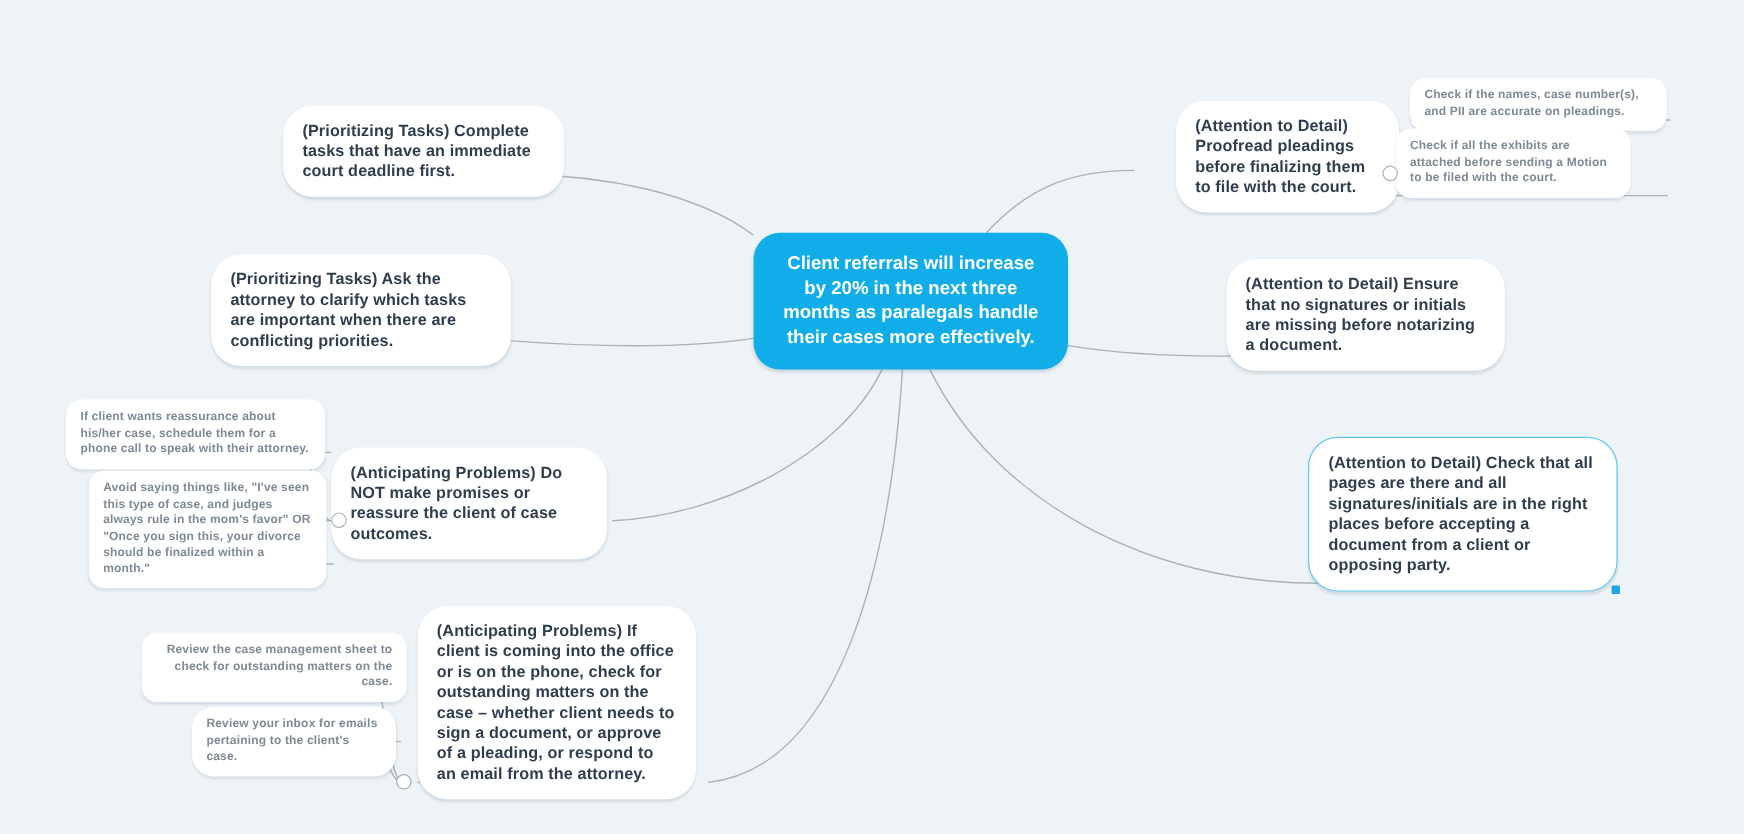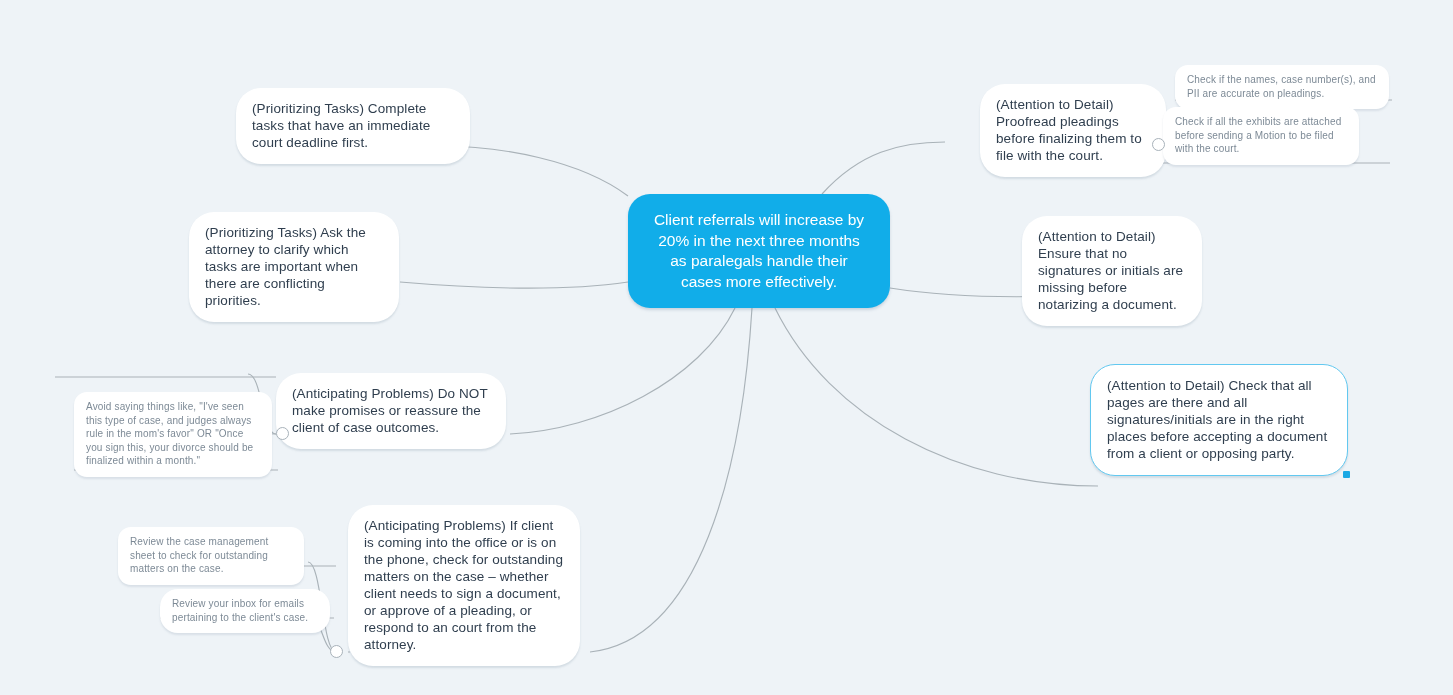--- a/index.html
+++ b/index.html
@@ -33,6 +33,7 @@
     border-radius: 16px;
     color: #2b3a4a;
     box-shadow: 0 2px 2px rgba(120,140,160,0.22);
+    font-weight: bold;
   }
   .node .txt {
     display: block;

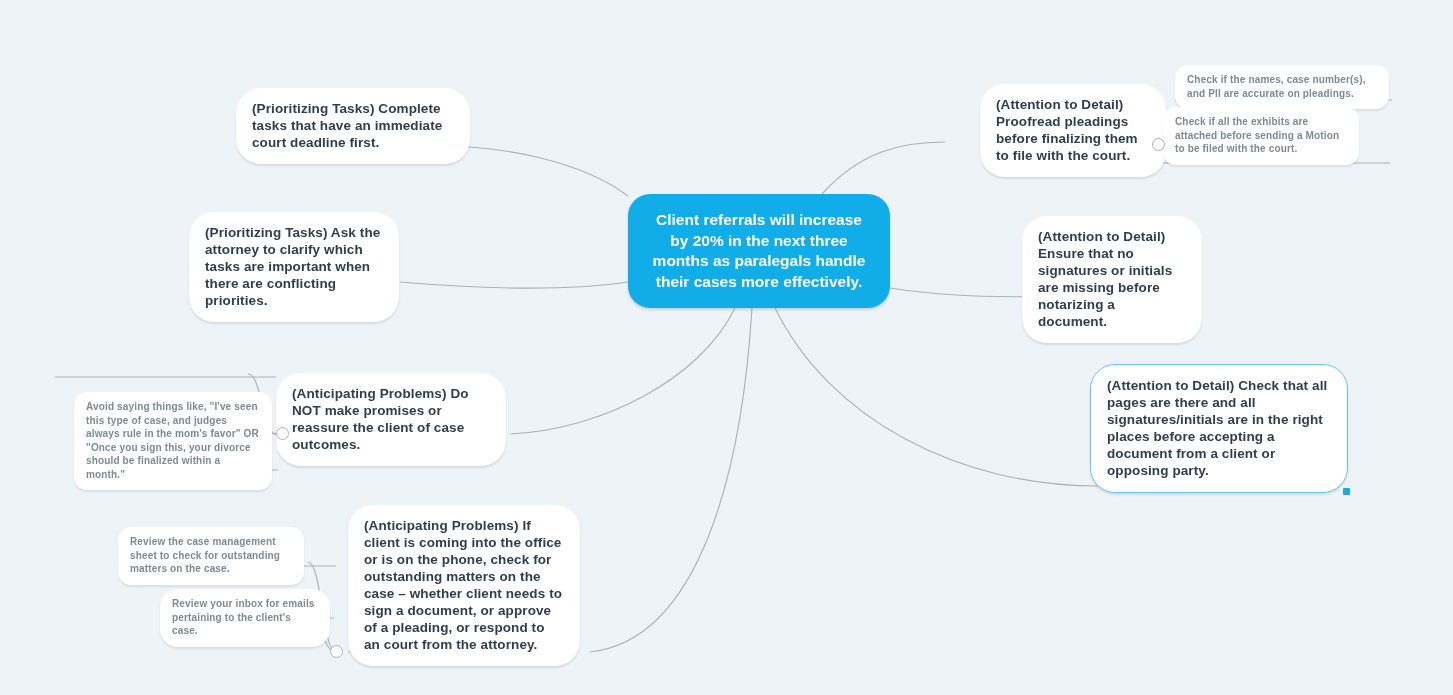--- a/index.html
+++ b/index.html
@@ -150,7 +150,7 @@
     <span class="txt">(Prioritizing Tasks) Complete tasks that have an immediate court deadline first.</span>
   </div>
 
-  <div class="node main" style="left:189px; top:212px; width:210px;">
+  <div class="node main" style="left:176px; top:212px; width:250px;">
     <span class="txt">(Prioritizing Tasks) Ask the attorney to clarify which tasks are important when there are conflicting priorities.</span>
   </div>
 

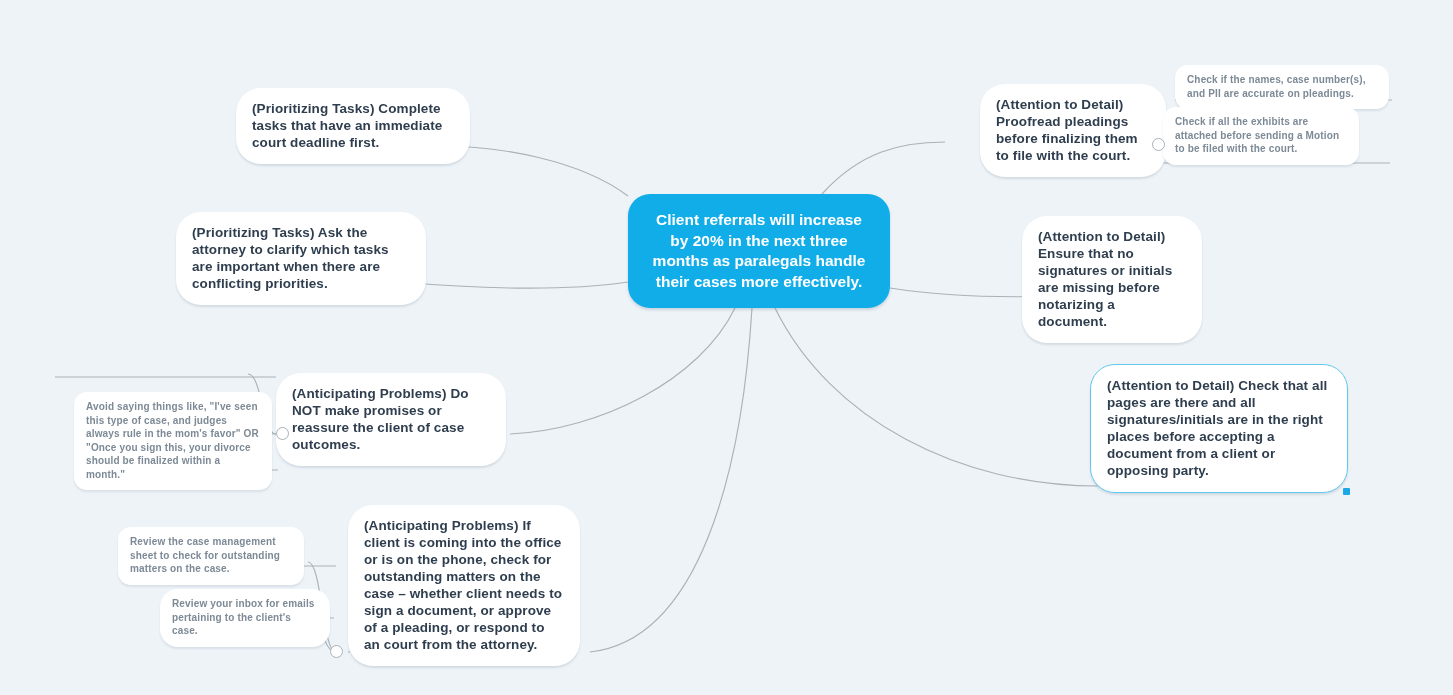--- a/index.html
+++ b/index.html
@@ -187,7 +187,7 @@
     <span class="txt">Check if all the exhibits are attached before sending a Motion to be filed with the court.</span>
   </div>
 
-  <div class="node main" style="left:1022px; top:216px; width:180px;">
+  <div class="node main" style="left:1022px; top:216px; width:232px;">
     <span class="txt">(Attention to Detail) Ensure that no signatures or initials are missing before notarizing a document.</span>
   </div>
 

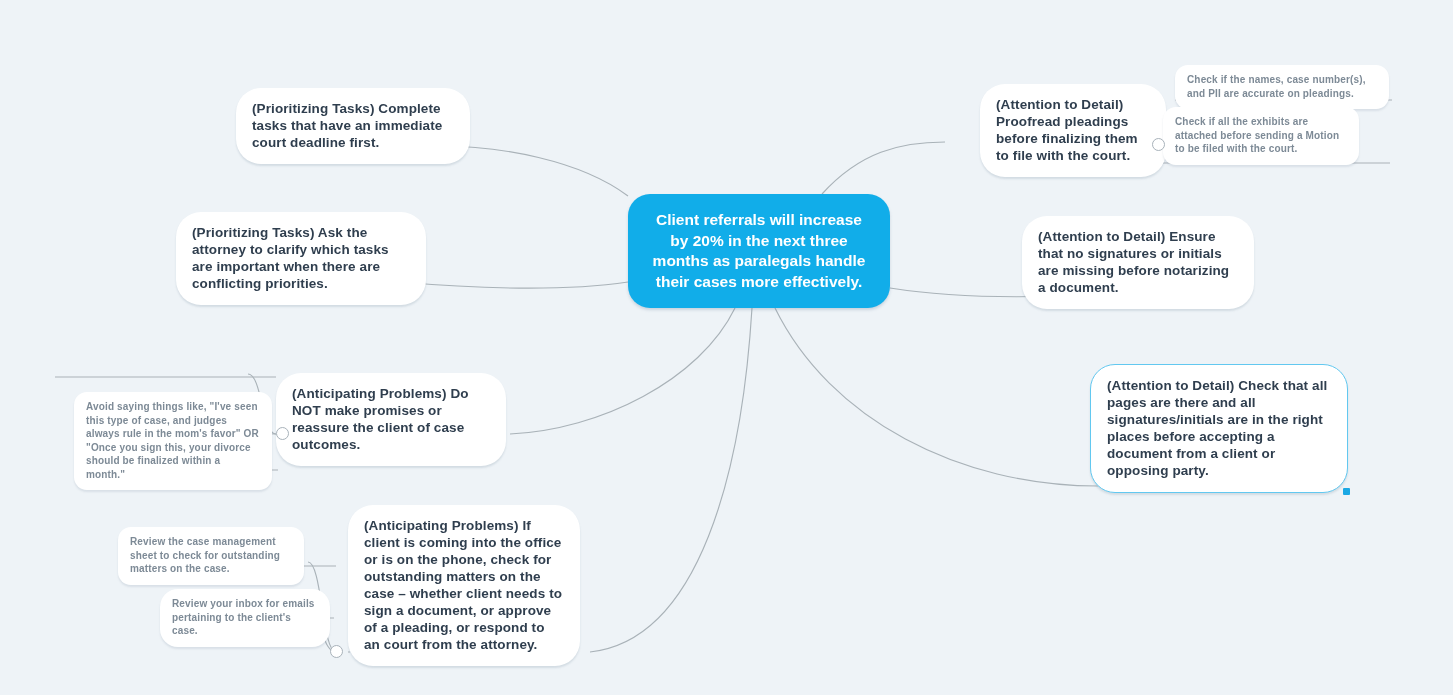--- a/index.html
+++ b/index.html
@@ -158,6 +158,9 @@
     <span class="txt">(Anticipating Problems) Do NOT make promises or reassure the client of case outcomes.</span>
   </div>
 
+  <div class="node note" style="left:55px; top:333px; width:216px;">
+    <span class="txt">If client wants reassurance about his/her case, schedule them for a phone call to speak with their attorney.</span>
+  </div>
 
   <div class="node note" style="left:74px; top:392px; width:198px;">
     <span class="txt">Avoid saying things like, "I've seen this type of case, and judges always rule in the mom's favor" OR "Once you sign this, your divorce should be finalized within a month."</span>

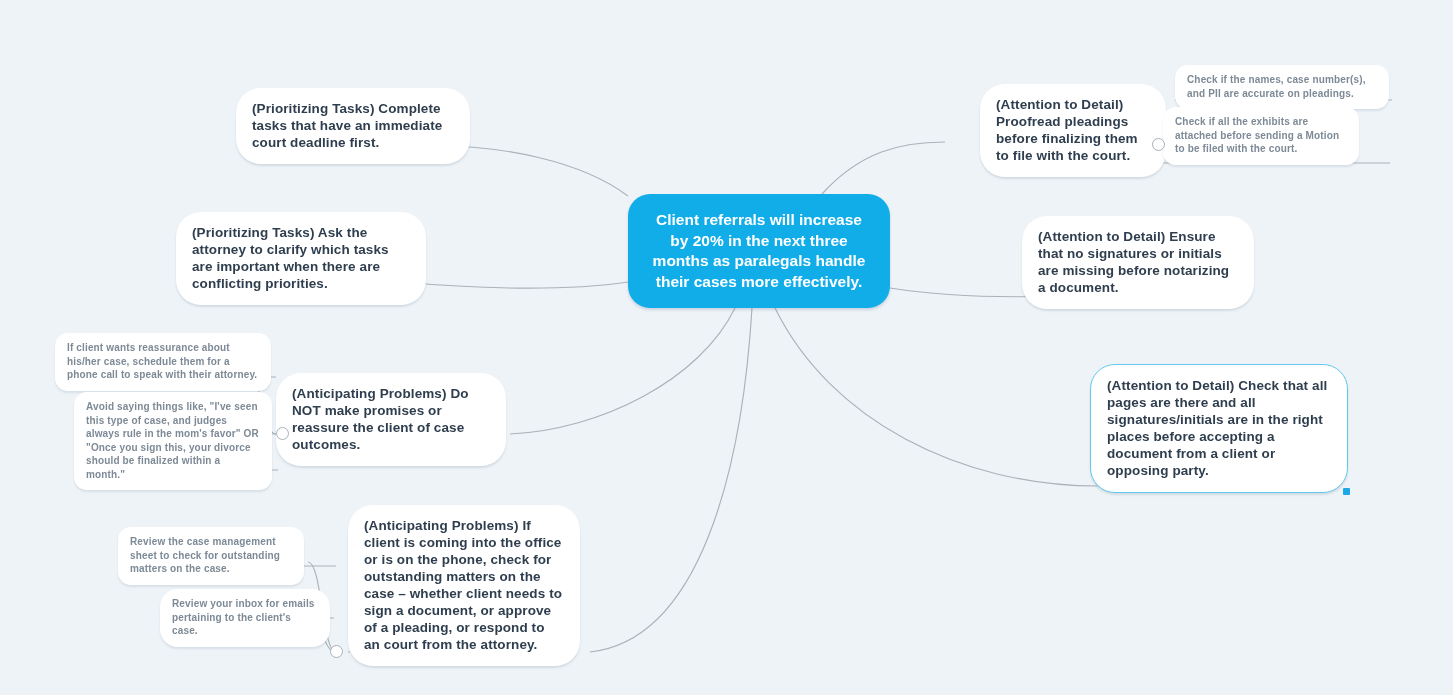--- a/index.html
+++ b/index.html
@@ -167,7 +167,7 @@
   </div>
 
   <div class="node main" style="left:348px; top:505px; width:232px;">
-    <span class="txt">(Anticipating Problems) If client is coming into the office or is on the phone, check for outstanding matters on the case – whether client needs to sign a document, or approve of a pleading, or respond to an court from the attorney.</span>
+    <span class="txt">(Anticipating Problems) If client is coming into the office or is on the phone, check for outstanding matters on the case – whether client needs to sign a document, or approve of a pleading, or respond to an email from the attorney.</span>
   </div>
 
   <div class="node note" style="left:118px; top:527px; width:186px;">

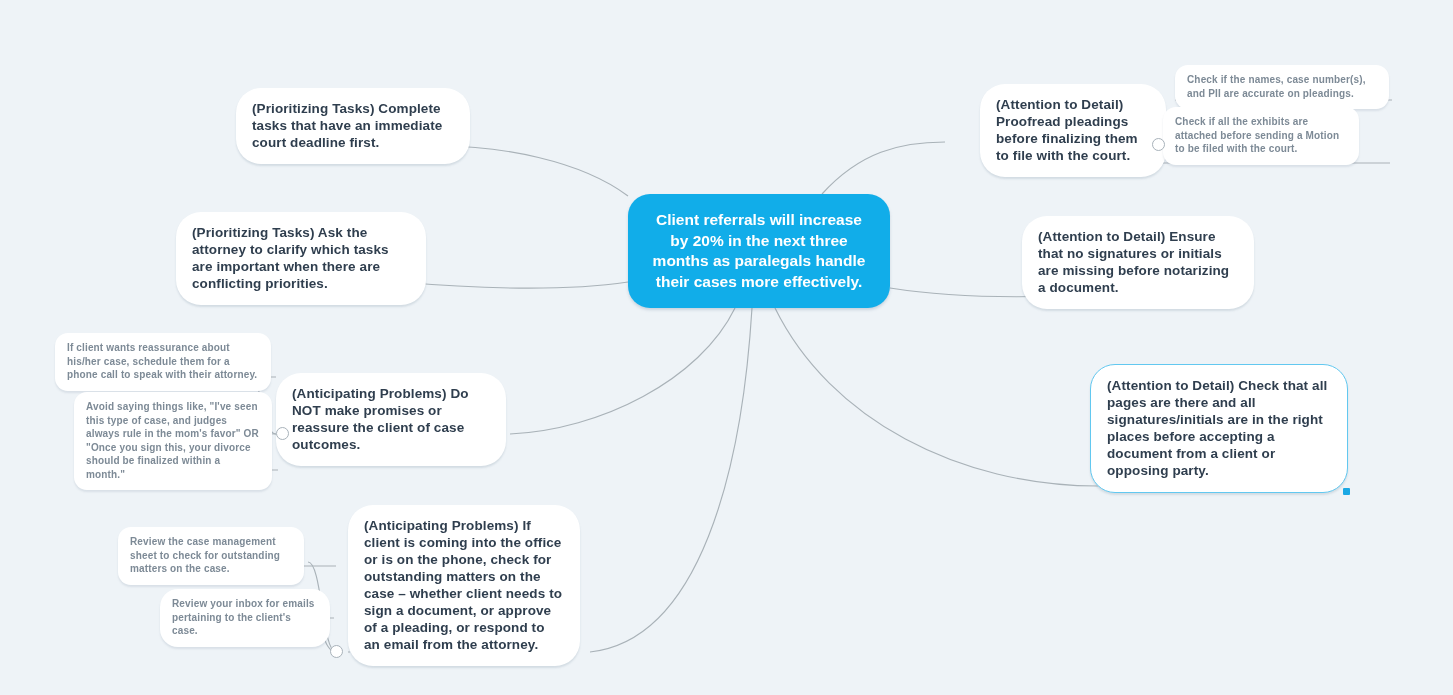--- a/index.html
+++ b/index.html
@@ -170,7 +170,7 @@
     <span class="txt">(Anticipating Problems) If client is coming into the office or is on the phone, check for outstanding matters on the case – whether client needs to sign a document, or approve of a pleading, or respond to an email from the attorney.</span>
   </div>
 
-  <div class="node note" style="left:118px; top:527px; width:186px;">
+  <div class="node note" style="left:118px; top:527px; width:221px;text-align:right;">
     <span class="txt">Review the case management sheet to check for outstanding matters on the case.</span>
   </div>
 

